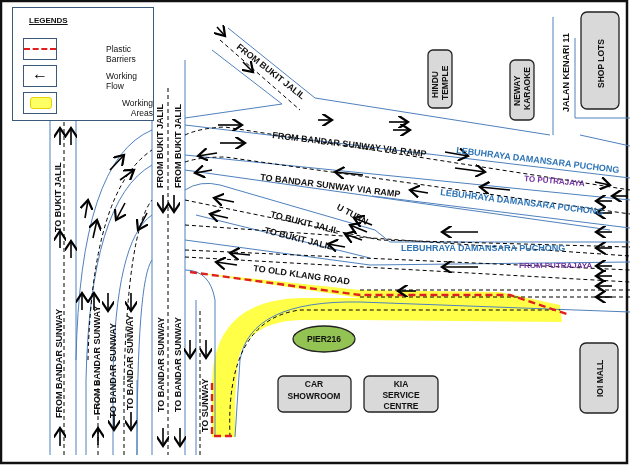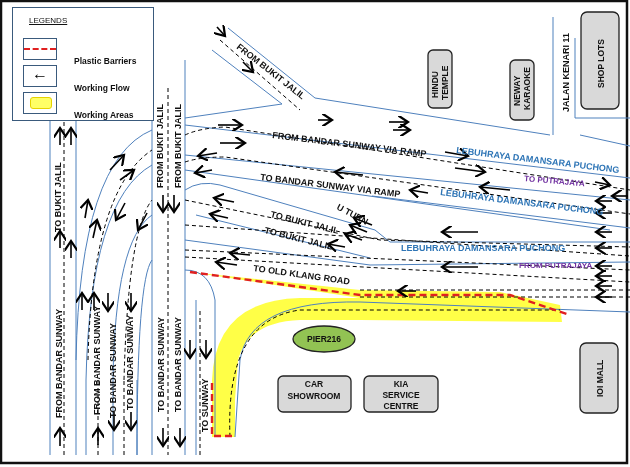--- a/index.html
+++ b/index.html
@@ -14,7 +14,7 @@
   .bld{fill:#d9d9d9;stroke:#222;stroke-width:1.3;}
   .bld-t{font-family:"Liberation Sans",sans-serif;font-weight:bold;font-size:8.5px;fill:#111;}
   .legend{position:absolute;left:12px;top:7px;width:140px;height:112px;border:1.5px solid #3a5a7c;background:#fff;}
-  .legend-title{position:absolute;left:16px;top:8px;font-size:8px;font-weight:normal;text-decoration:underline;color:#111;}
+  .legend-title{position:absolute;left:16px;top:8px;font-size:8px;font-weight:bold;text-decoration:underline;color:#111;}
   .lg-sw{position:absolute;left:10px;width:32px;height:20px;border:1.5px solid #3a5a7c;background:#fff;}
   .lg-lab{position:absolute;left:61px;font-size:8.5px;font-weight:bold;color:#111;margin-top:12px;}
 </style>

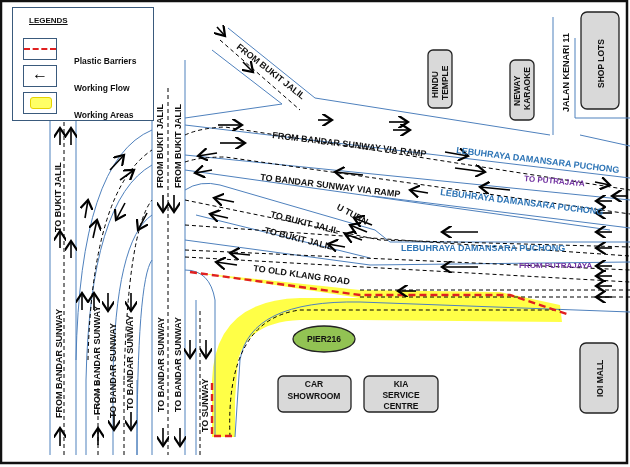--- a/index.html
+++ b/index.html
@@ -16,7 +16,7 @@
   .legend{position:absolute;left:12px;top:7px;width:140px;height:112px;border:1.5px solid #3a5a7c;background:#fff;}
   .legend-title{position:absolute;left:16px;top:8px;font-size:8px;font-weight:bold;text-decoration:underline;color:#111;}
   .lg-sw{position:absolute;left:10px;width:32px;height:20px;border:1.5px solid #3a5a7c;background:#fff;}
-  .lg-lab{position:absolute;left:61px;font-size:8.5px;font-weight:bold;color:#111;margin-top:12px;}
+  .lg-lab{position:absolute;left:93px;font-size:8.5px;font-weight:normal;color:#111;}
 </style>
 </head>
 <body>

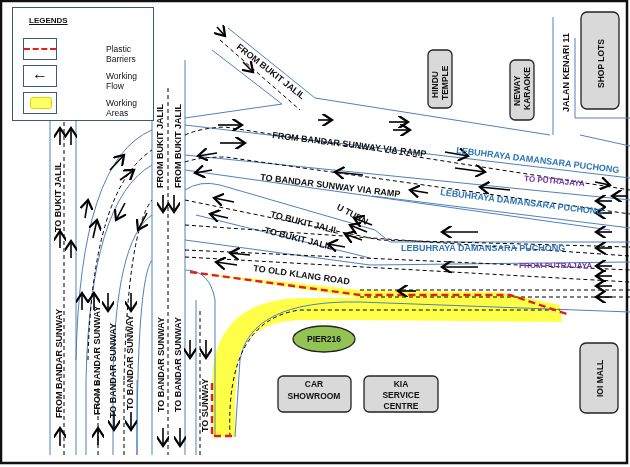--- a/index.html
+++ b/index.html
@@ -240,7 +240,7 @@
   <div class="lg-sw" style="top:84px;">
     <div style="position:absolute;left:6px;top:4px;width:20px;height:10px;background:#ffff66;border:1px solid #e6d300;border-radius:3px;"></div>
   </div>
-  <div class="lg-lab" style="top:90px;">Working Areas</div>
+  <div class="lg-lab" style="top:90px;text-align:right;">Working Areas</div>
 </div>
 </div>
 

